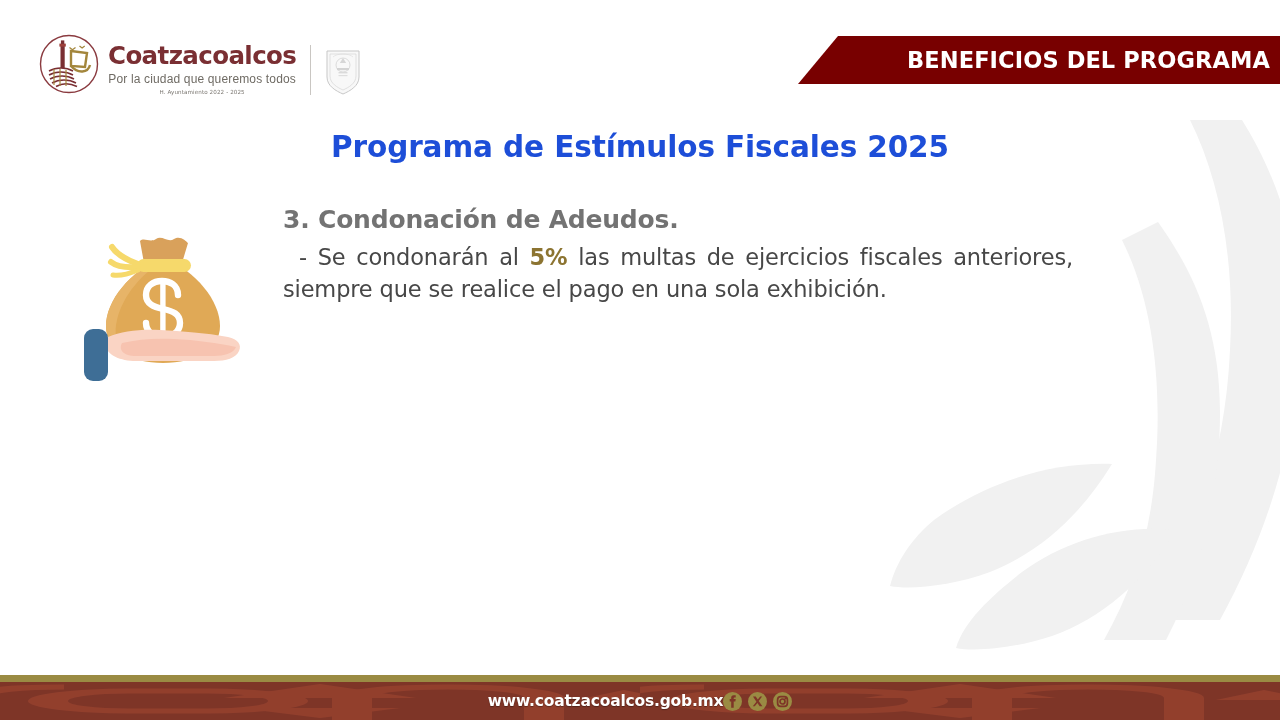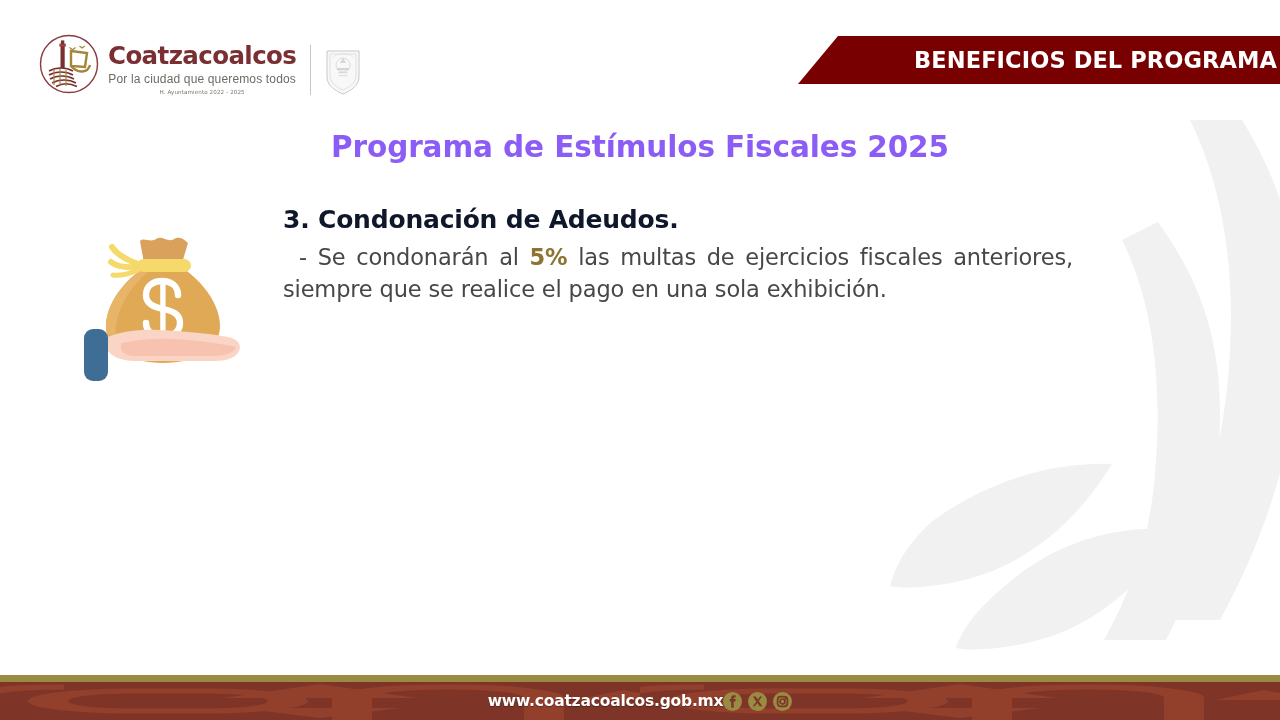--- a/index.html
+++ b/index.html
@@ -73,7 +73,7 @@
     font-family: "DejaVu Sans", sans-serif;
     font-size: 22.5px; font-weight: bold;
     letter-spacing: 0.1px;
-    padding-right: 3px;
+    padding-right: 10px;
     white-space: nowrap;
   }
 

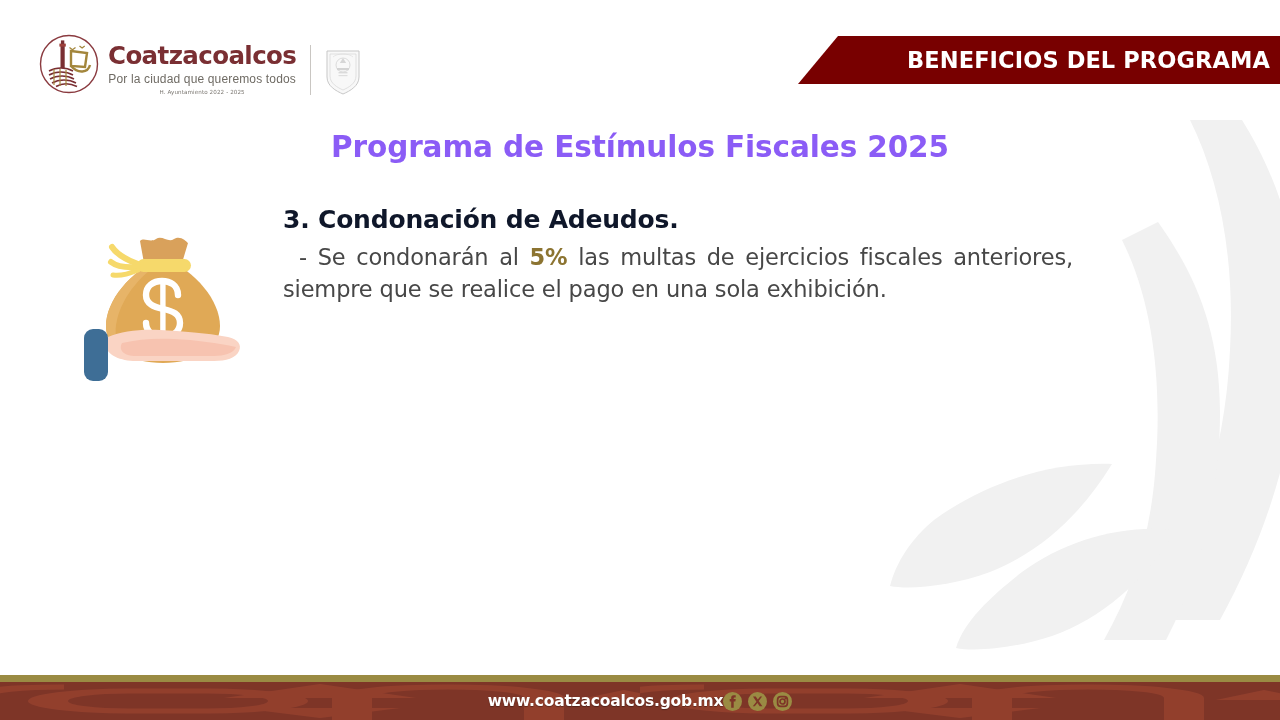--- a/index.html
+++ b/index.html
@@ -81,7 +81,7 @@
   .slide-title {
     position: absolute; left: 0; top: 130px; width: 1280px;
     text-align: center;
-    color: #8b5cf6;
+    color: #1d4ed8;
     font-family: "DejaVu Sans", sans-serif;
     font-size: 29.5px; font-weight: bold;
     letter-spacing: -0.1px;

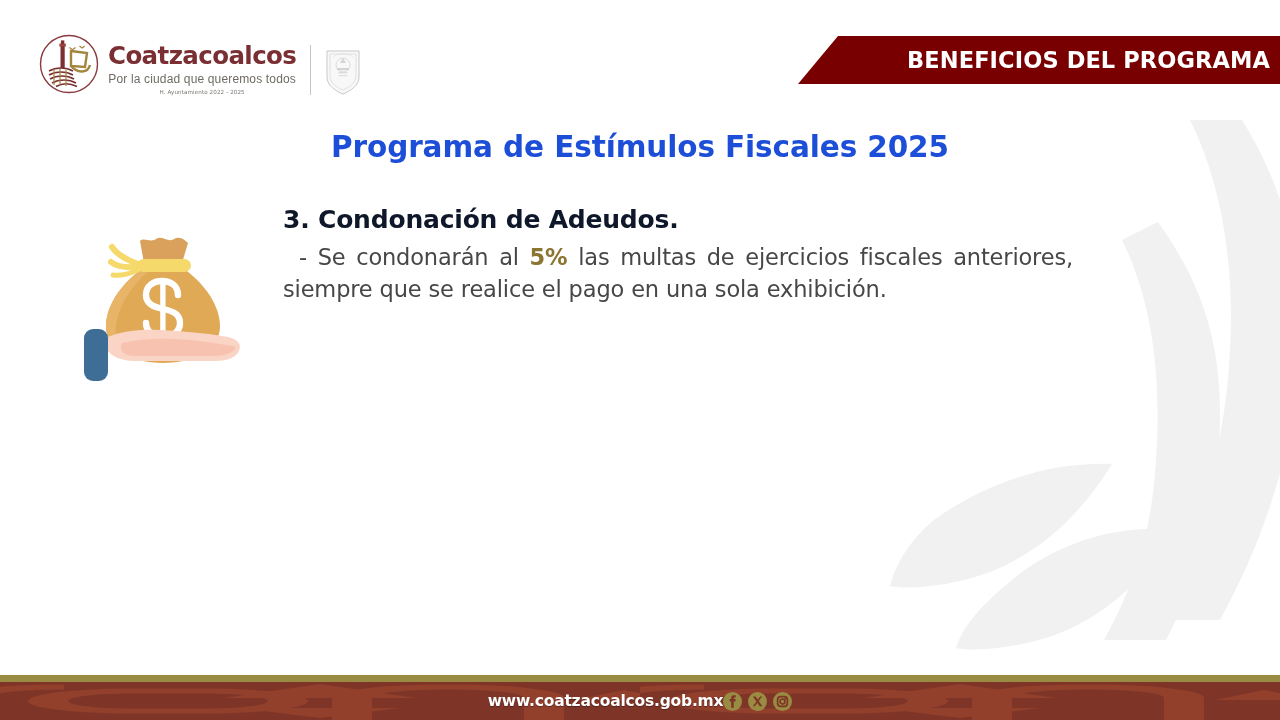--- a/index.html
+++ b/index.html
@@ -101,7 +101,7 @@
   }
   .section { margin-bottom: 0; }
   .section-head {
-    color: #0f172a;
+    color: #737373;
     font-family: "DejaVu Sans", sans-serif;
     font-size: 25px; font-weight: bold;
     letter-spacing: -0.2px;

